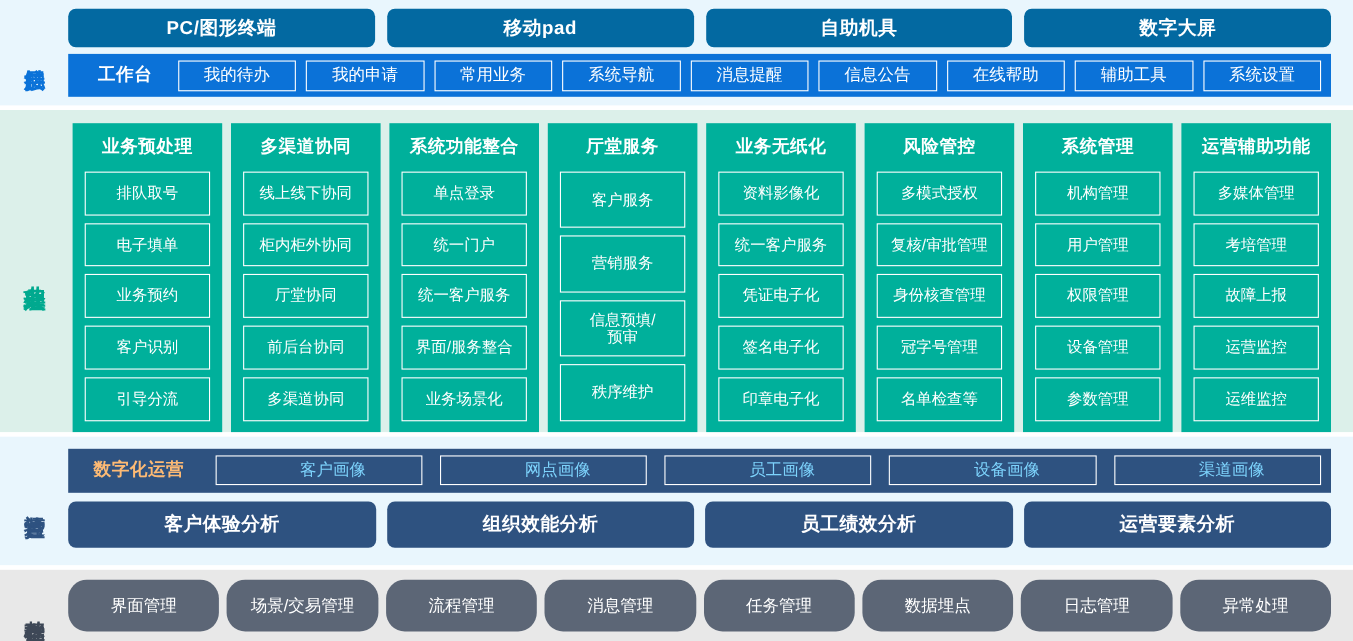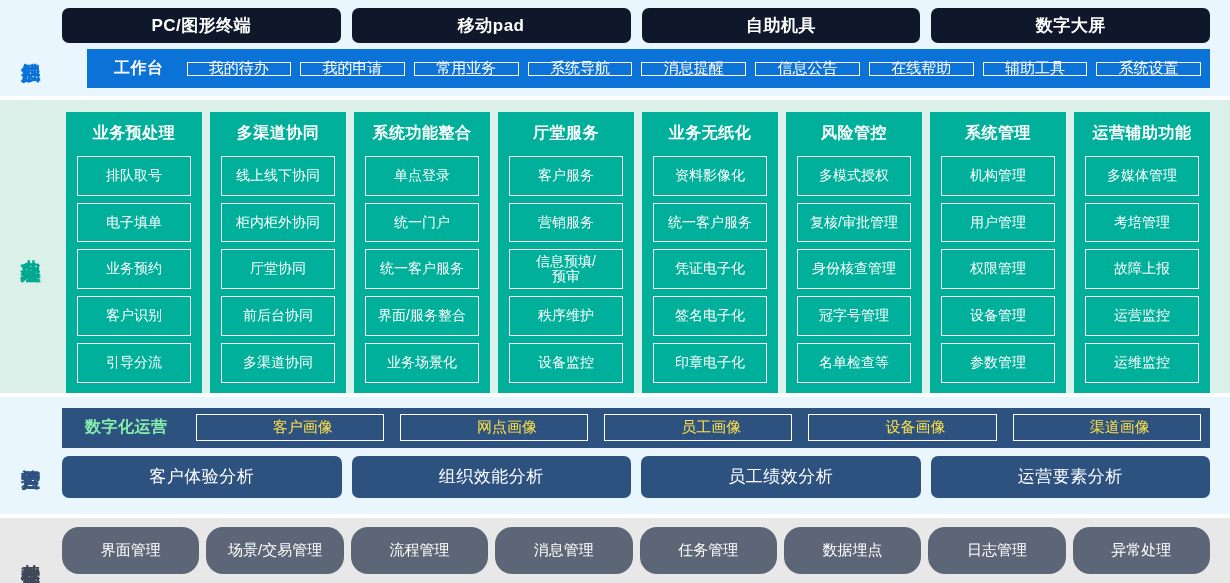--- a/index.html
+++ b/index.html
@@ -44,7 +44,7 @@
   .channel-row { display: flex; gap: 11px; height: 38px; }
   .channel-pill {
     flex: 1 1 0;
-    background: #0f172a;
+    background: #0369a1;
     border-radius: 7px;
     color: #ffffff;
     font-size: 17px;

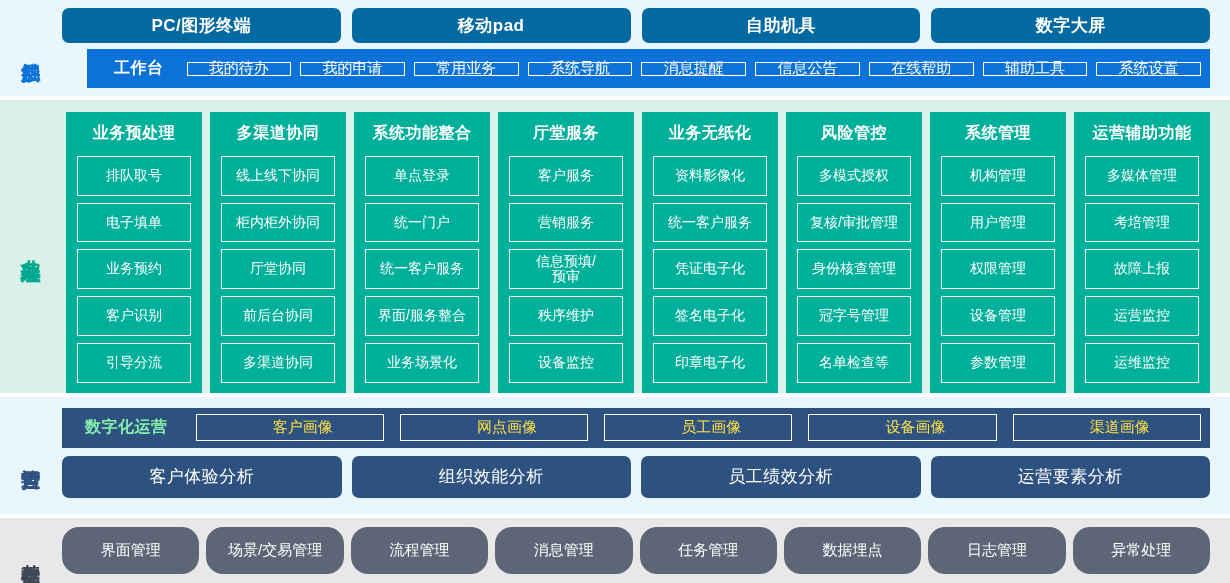--- a/index.html
+++ b/index.html
@@ -59,7 +59,6 @@
     align-items: center;
     padding: 0 9px;
     gap: 9px;
-    margin-left: 25px;
   }
   .workbench-title {
     color: #ffffff; font-size: 16px; font-weight: bold;

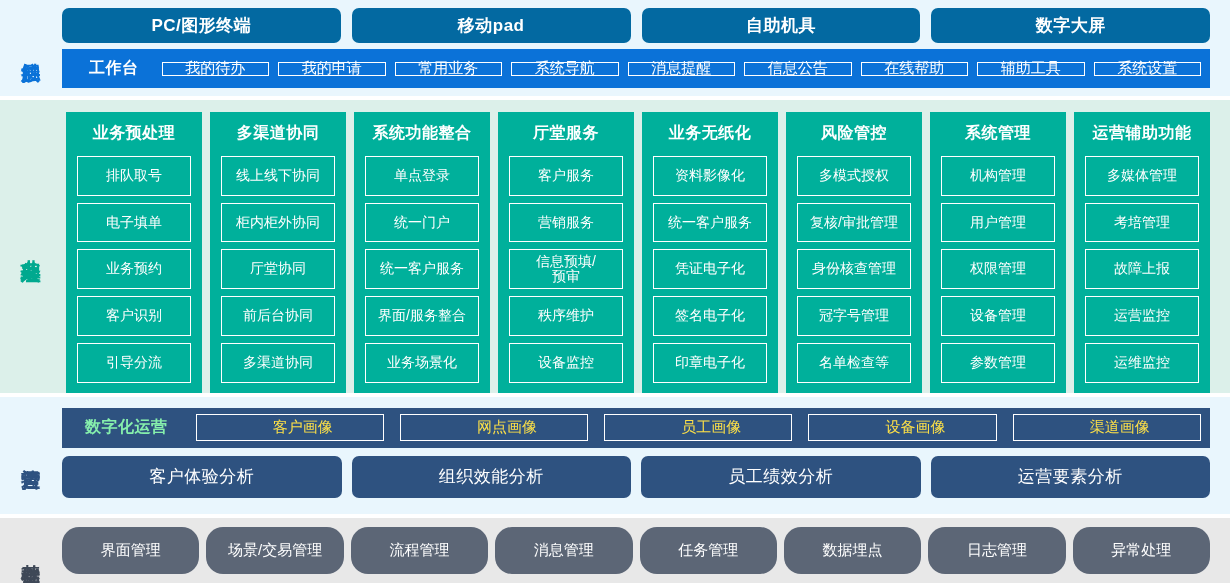--- a/index.html
+++ b/index.html
@@ -67,7 +67,7 @@
   }
   .workbench-item {
     flex: 1 1 0;
-    height: 14px;
+    height: 28px;
     border: 1px solid #ffffff;
     color: #ffffff;
     font-size: 15px;

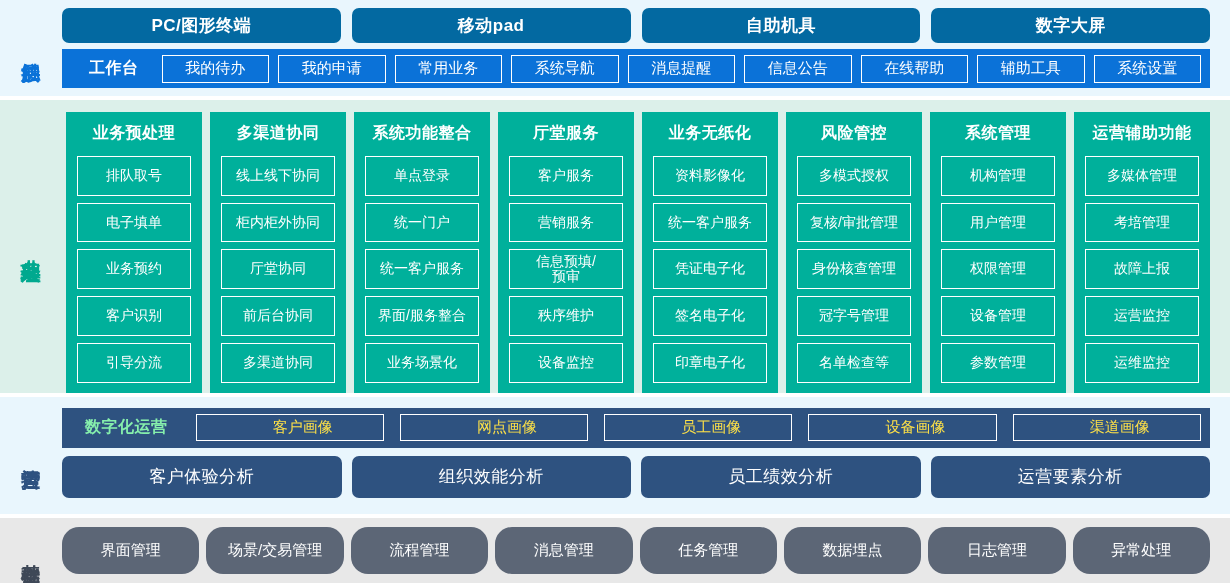--- a/index.html
+++ b/index.html
@@ -240,7 +240,6 @@
         <div class="biz-item">信息预填/
 预审</div>
         <div class="biz-item">秩序维护</div>
-        <div class="biz-item">设备监控</div>
       </div>
 
       <div class="biz-col">

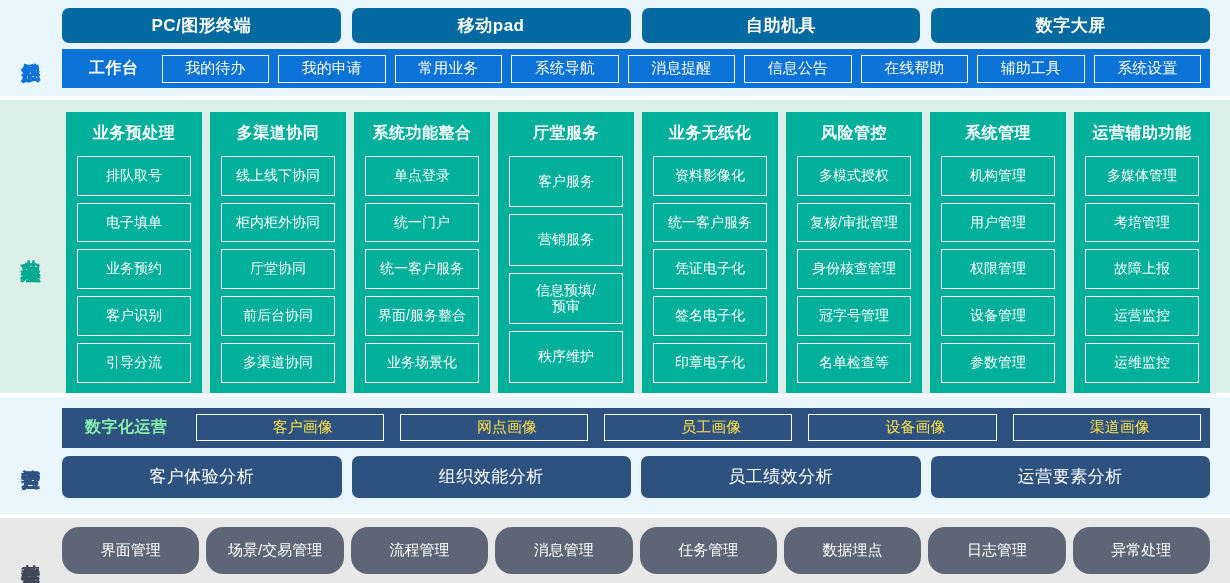--- a/index.html
+++ b/index.html
@@ -125,7 +125,7 @@
     gap: 16px;
   }
   .ops-portrait-title {
-    color: #86efac; font-size: 16px; font-weight: bold;
+    color: #fdba74; font-size: 16px; font-weight: bold;
     padding: 0 12px 0 14px; white-space: nowrap;
     letter-spacing: .5px;
   }

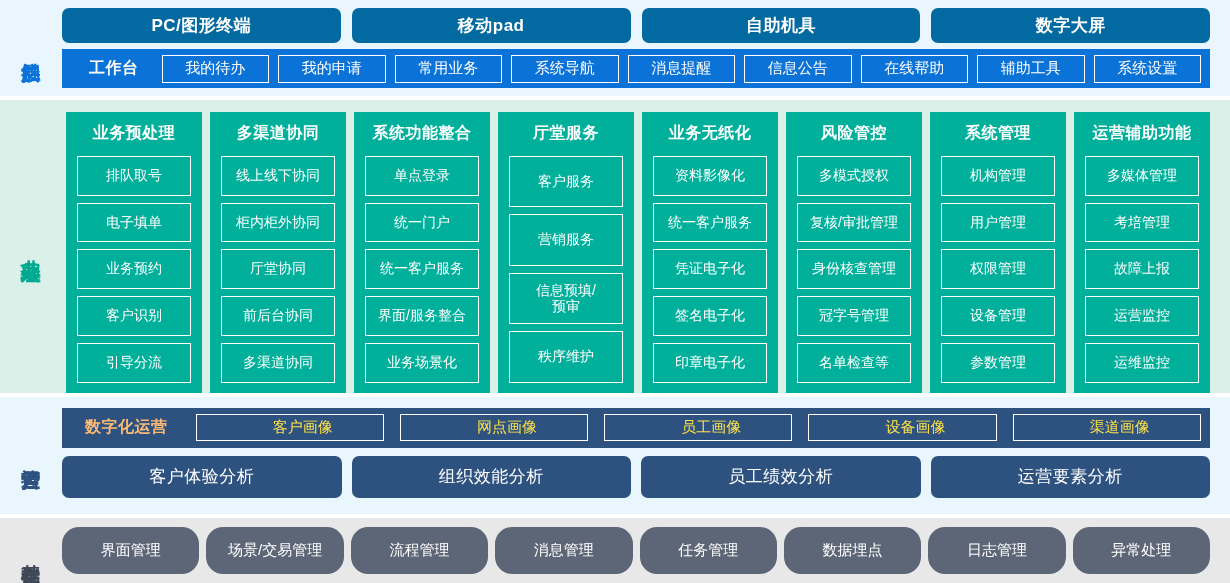--- a/index.html
+++ b/index.html
@@ -133,7 +133,7 @@
     flex: 1 1 0;
     height: 27px;
     border: 1px solid #ffffff;
-    color: #fde047;
+    color: #7dd3fc;
     font-size: 15px;
     display: flex; align-items: center; justify-content: center;
     white-space: nowrap;

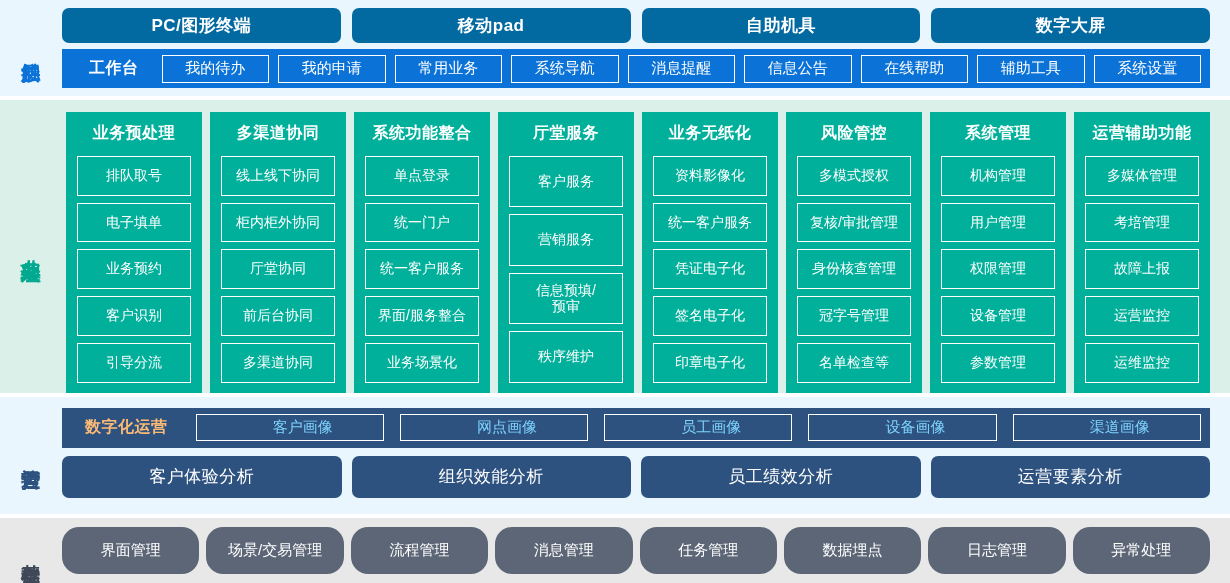--- a/index.html
+++ b/index.html
@@ -146,7 +146,7 @@
     border-radius: 7px;
     color: #ffffff;
     font-size: 17px;
-    font-weight: normal;
+    font-weight: bold;
     display: flex; align-items: center; justify-content: center;
     letter-spacing: .5px;
   }

